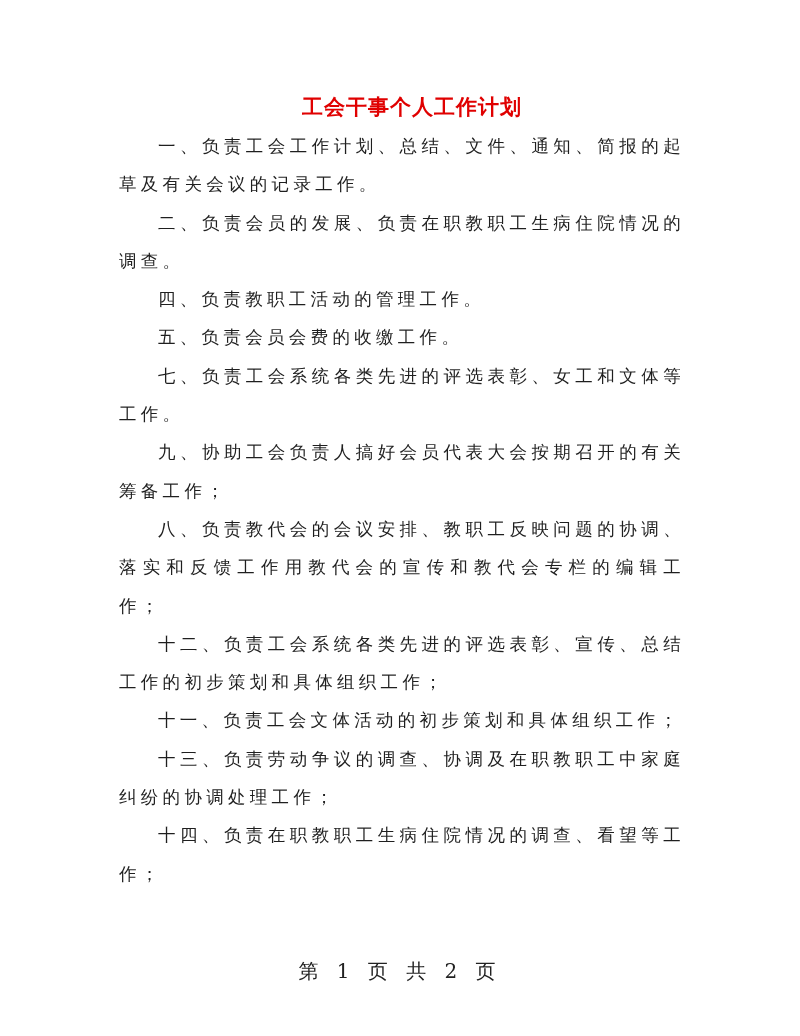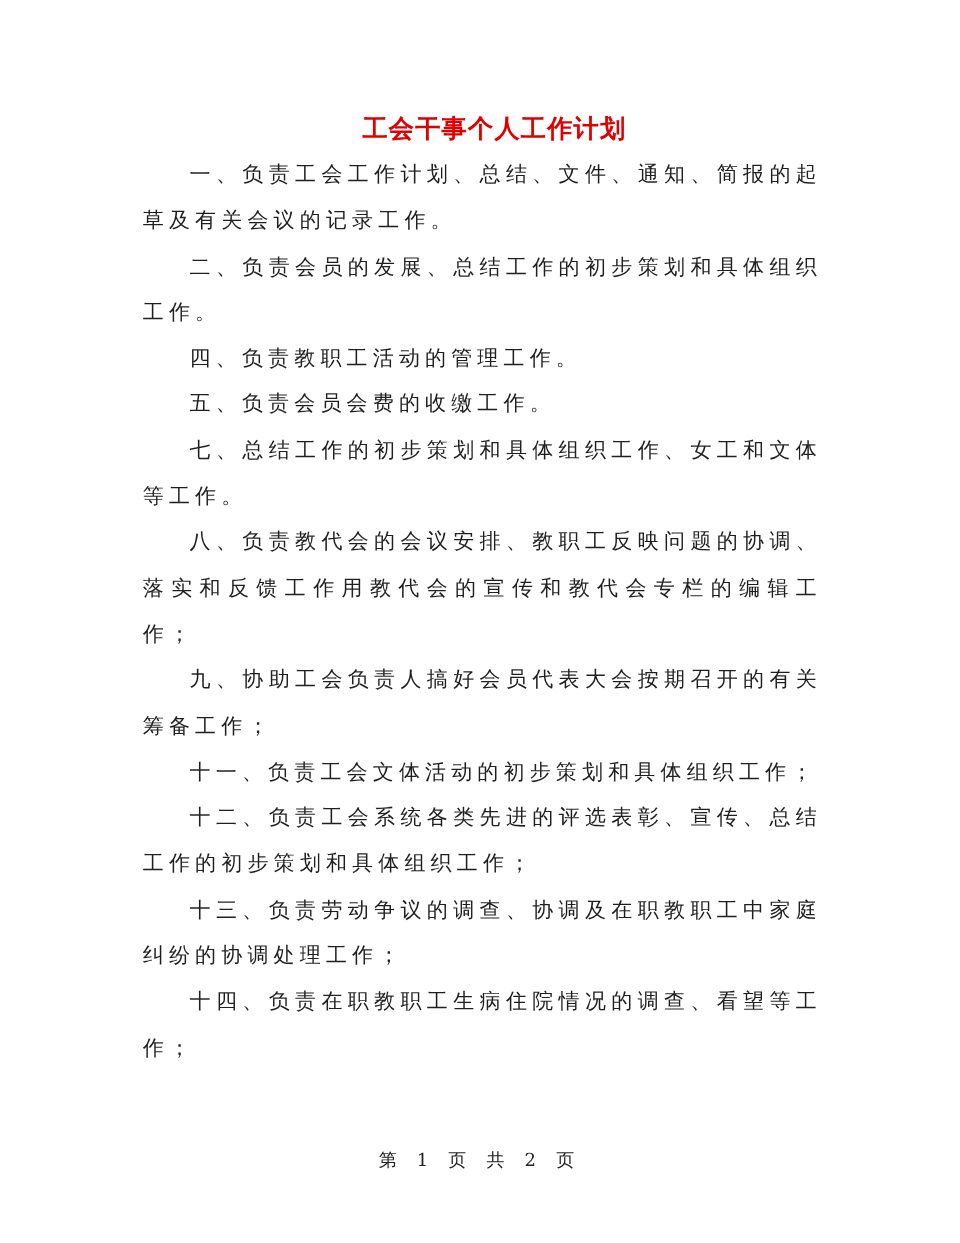--- a/index.html
+++ b/index.html
@@ -71,7 +71,7 @@
 
   <div class="body-text">
     <p class="para">一、负责工会工作计划、总结、文件、通知、简报的起草及有关会议的记录工作。</p>
-    <p class="para">二、负责会员的发展、总结工作的初步策划和具体组织工作。</p>
+    <p class="para">二、负责会员的发展、负责在职教职工生病住院情况的调查。</p>
     <p class="para">四、负责教职工活动的管理工作。</p>
     <p class="para">五、负责会员会费的收缴工作。</p>
     <p class="para">七、总结工作的初步策划和具体组织工作、女工和文体等工作。</p>

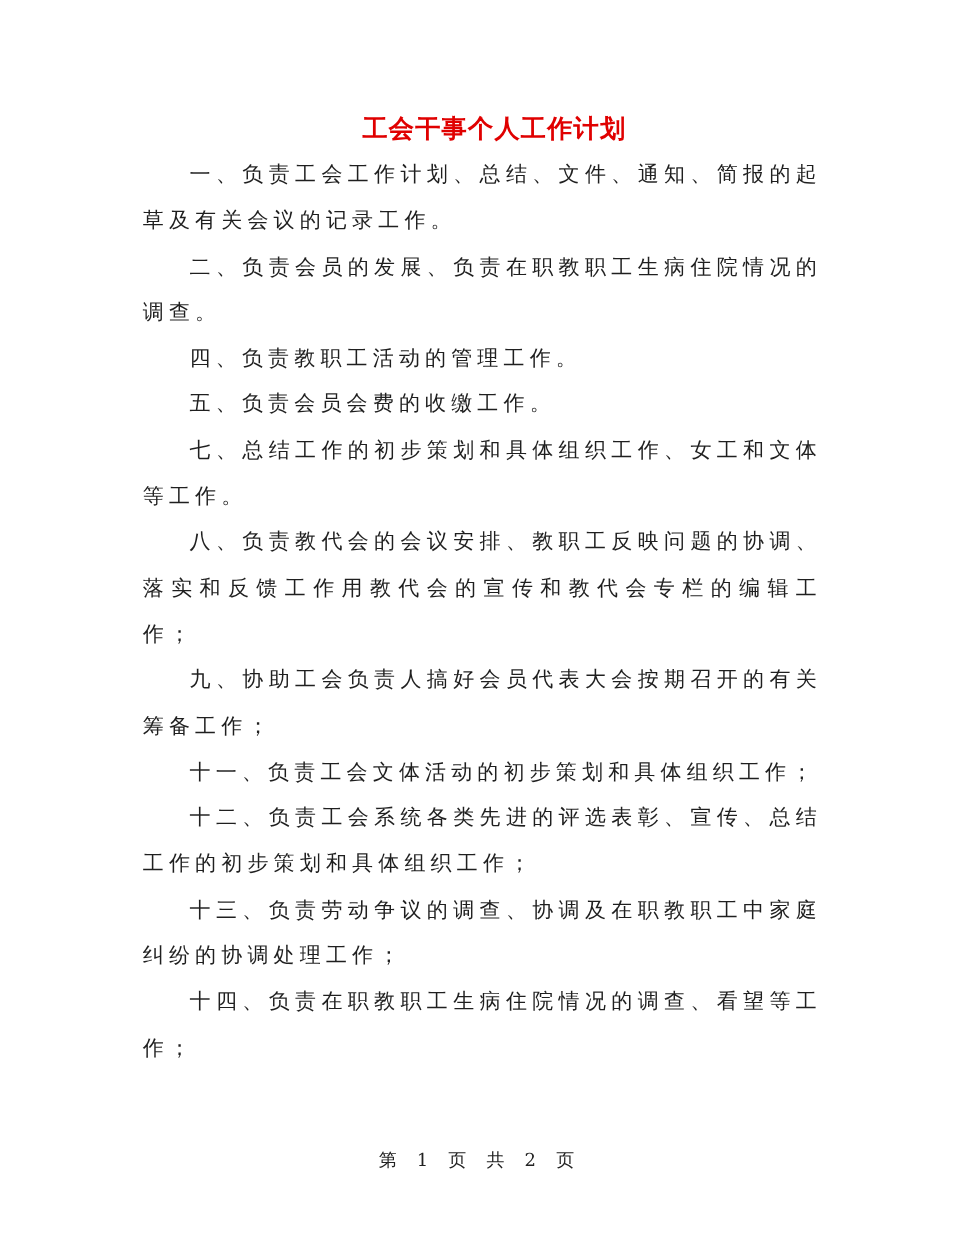--- a/index.html
+++ b/index.html
@@ -74,7 +74,7 @@
     <p class="para">二、负责会员的发展、负责在职教职工生病住院情况的调查。</p>
     <p class="para">四、负责教职工活动的管理工作。</p>
     <p class="para">五、负责会员会费的收缴工作。</p>
-    <p class="para">七、总结工作的初步策划和具体组织工作、女工和文体等工作。</p>
+    <p class="para">七、负责工会系统各类先进的评选表彰、女工和文体等工作。</p>
     <p class="para">八、负责教代会的会议安排、教职工反映问题的协调、落实和反馈工作用教代会的宣传和教代会专栏的编辑工作；</p>
     <p class="para">九、协助工会负责人搞好会员代表大会按期召开的有关筹备工作；</p>
     <p class="para">十一、负责工会文体活动的初步策划和具体组织工作；</p>

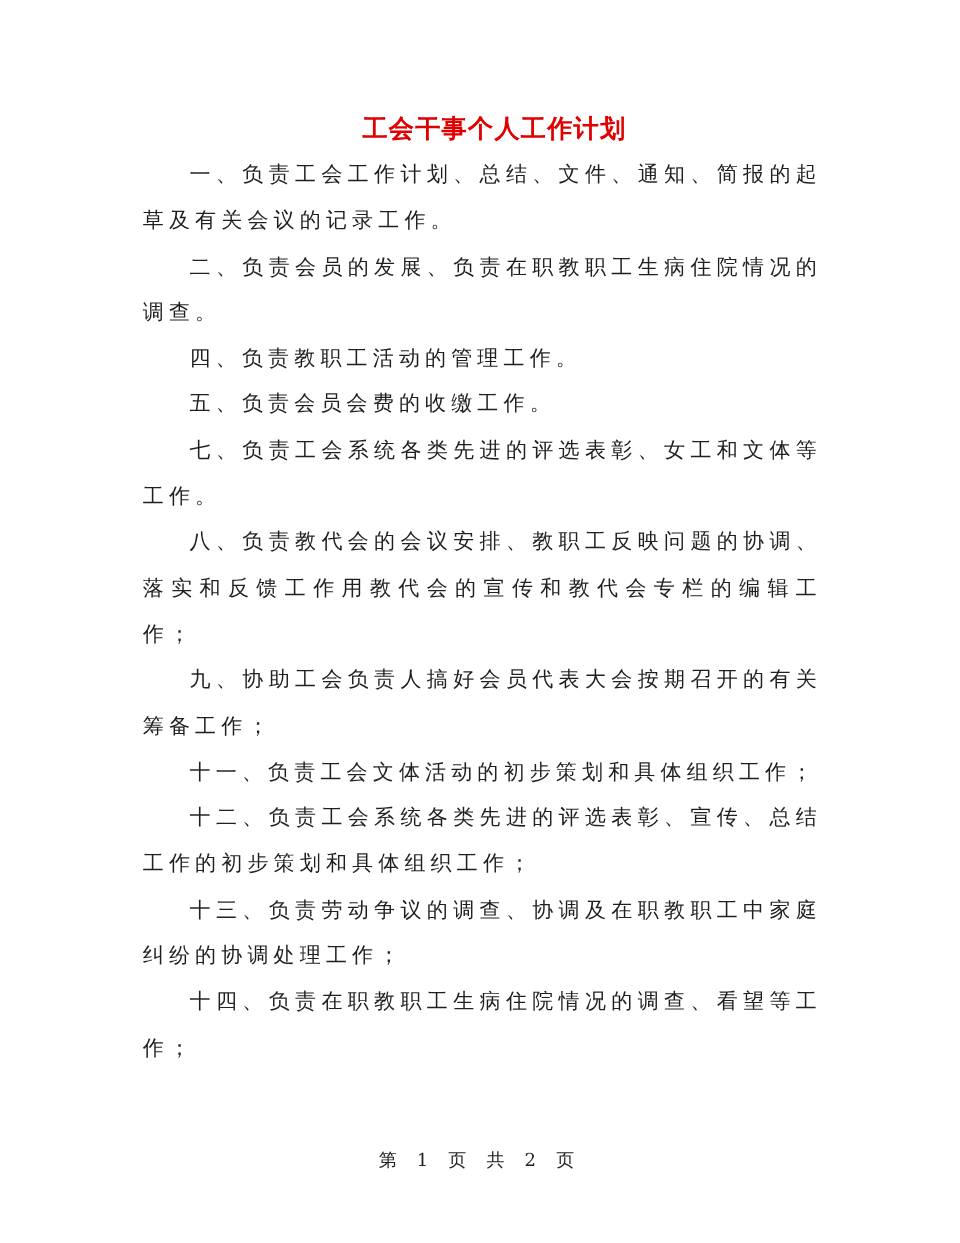--- a/index.html
+++ b/index.html
@@ -75,8 +75,8 @@
     <p class="para">四、负责教职工活动的管理工作。</p>
     <p class="para">五、负责会员会费的收缴工作。</p>
     <p class="para">七、负责工会系统各类先进的评选表彰、女工和文体等工作。</p>
+    <p class="para">九、协助工会负责人搞好会员代表大会按期召开的有关筹备工作；</p>
     <p class="para">八、负责教代会的会议安排、教职工反映问题的协调、落实和反馈工作用教代会的宣传和教代会专栏的编辑工作；</p>
-    <p class="para">九、协助工会负责人搞好会员代表大会按期召开的有关筹备工作；</p>
     <p class="para">十一、负责工会文体活动的初步策划和具体组织工作；</p>
     <p class="para">十二、负责工会系统各类先进的评选表彰、宣传、总结工作的初步策划和具体组织工作；</p>
     <p class="para">十三、负责劳动争议的调查、协调及在职教职工中家庭纠纷的协调处理工作；</p>

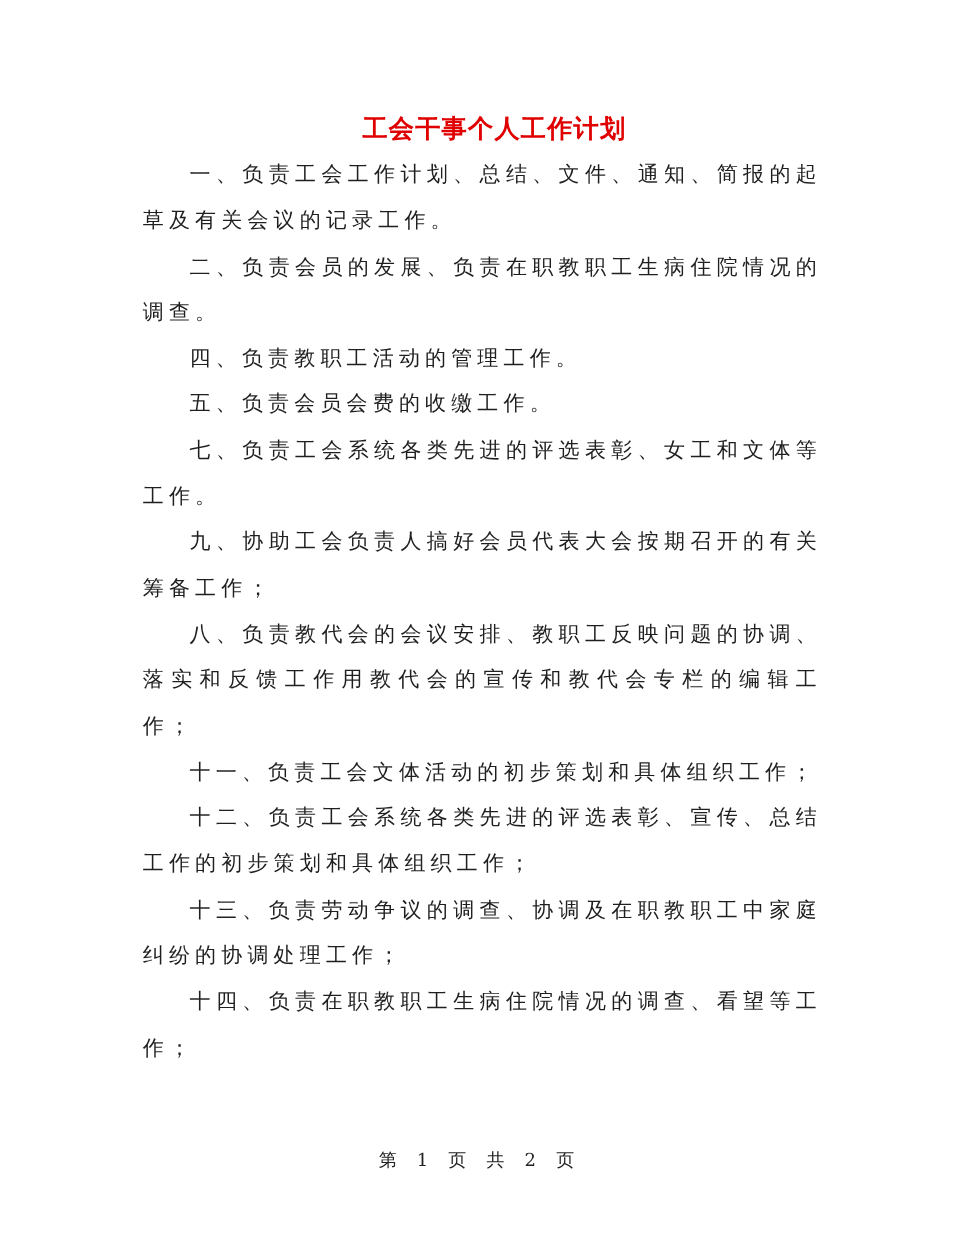--- a/index.html
+++ b/index.html
@@ -77,8 +77,8 @@
     <p class="para">七、负责工会系统各类先进的评选表彰、女工和文体等工作。</p>
     <p class="para">九、协助工会负责人搞好会员代表大会按期召开的有关筹备工作；</p>
     <p class="para">八、负责教代会的会议安排、教职工反映问题的协调、落实和反馈工作用教代会的宣传和教代会专栏的编辑工作；</p>
+    <p class="para">十二、负责工会系统各类先进的评选表彰、宣传、总结工作的初步策划和具体组织工作；</p>
     <p class="para">十一、负责工会文体活动的初步策划和具体组织工作；</p>
-    <p class="para">十二、负责工会系统各类先进的评选表彰、宣传、总结工作的初步策划和具体组织工作；</p>
     <p class="para">十三、负责劳动争议的调查、协调及在职教职工中家庭纠纷的协调处理工作；</p>
     <p class="para">十四、负责在职教职工生病住院情况的调查、看望等工作；</p>
   </div>

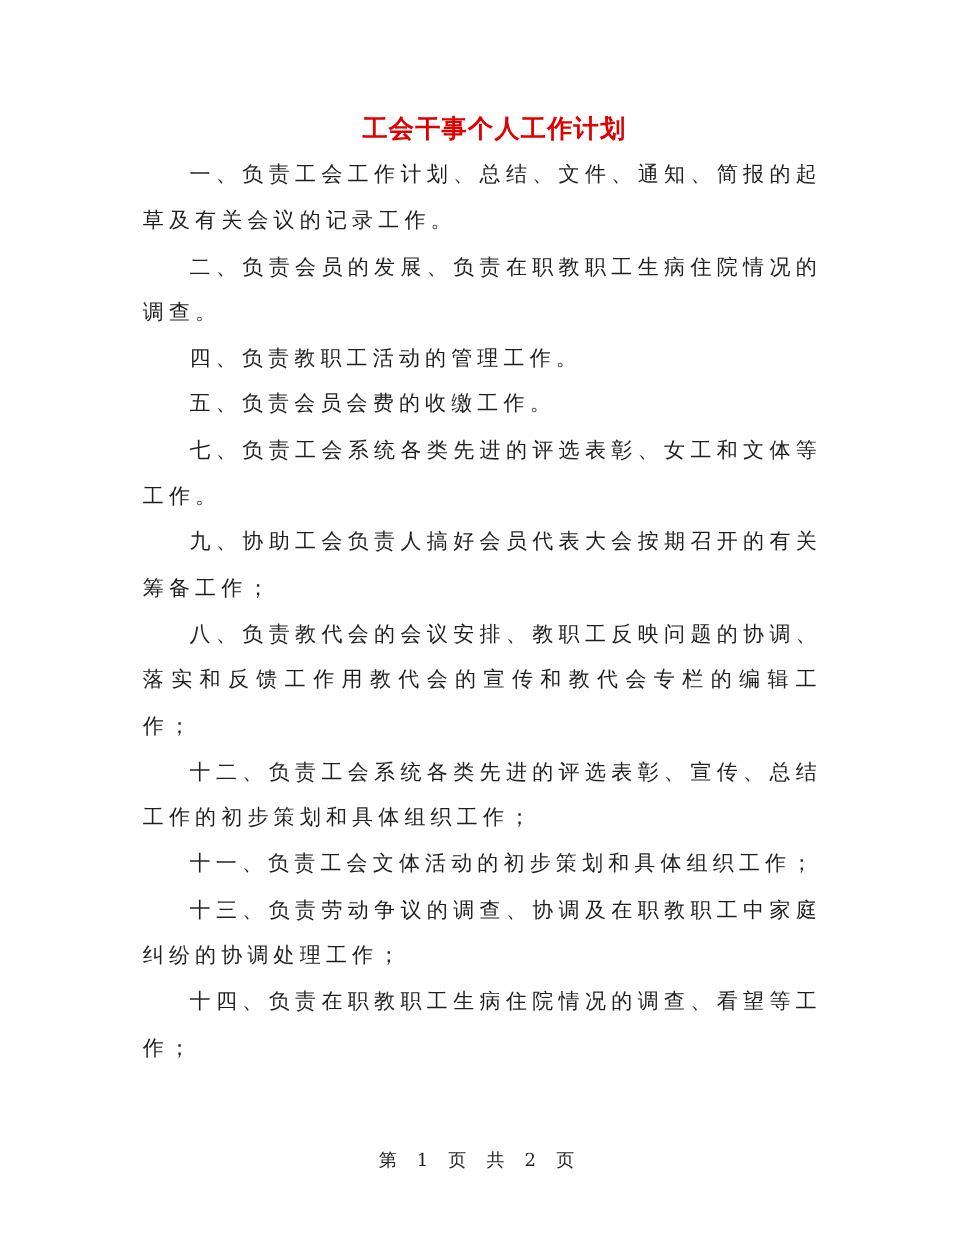--- a/index.html
+++ b/index.html
@@ -57,7 +57,7 @@
       left: 0;
       width: 800px;
       text-align: center;
-      font-size: 15px;
+      font-size: 20px;
       letter-spacing: 6px;
       color: #222;
       font-family: "DejaVu Serif", "Liberation Serif", serif;

